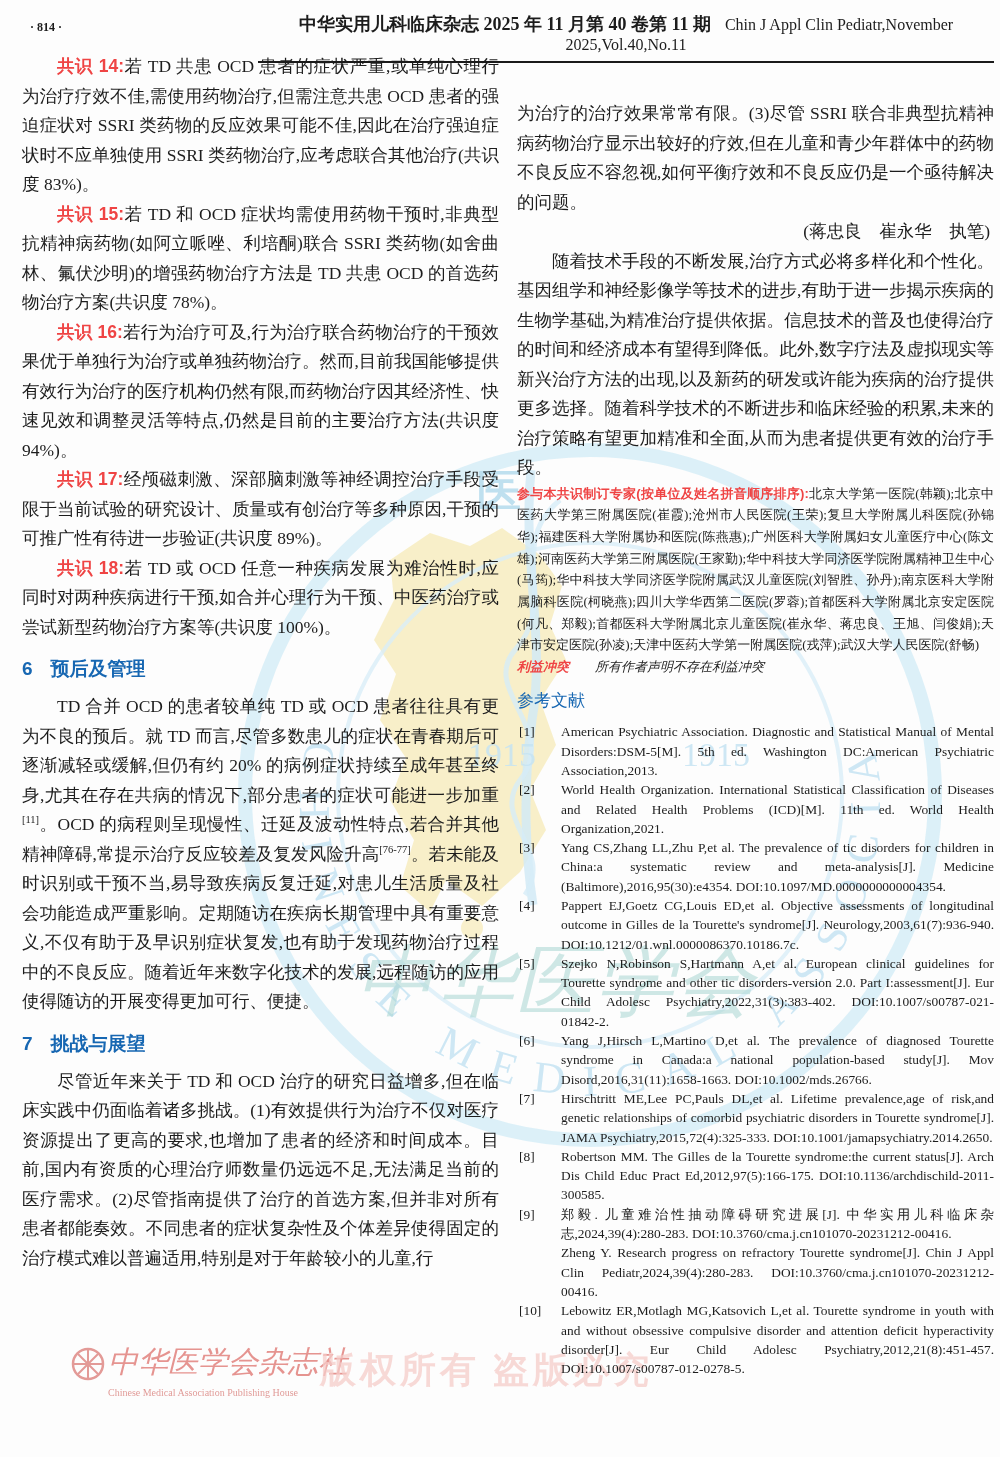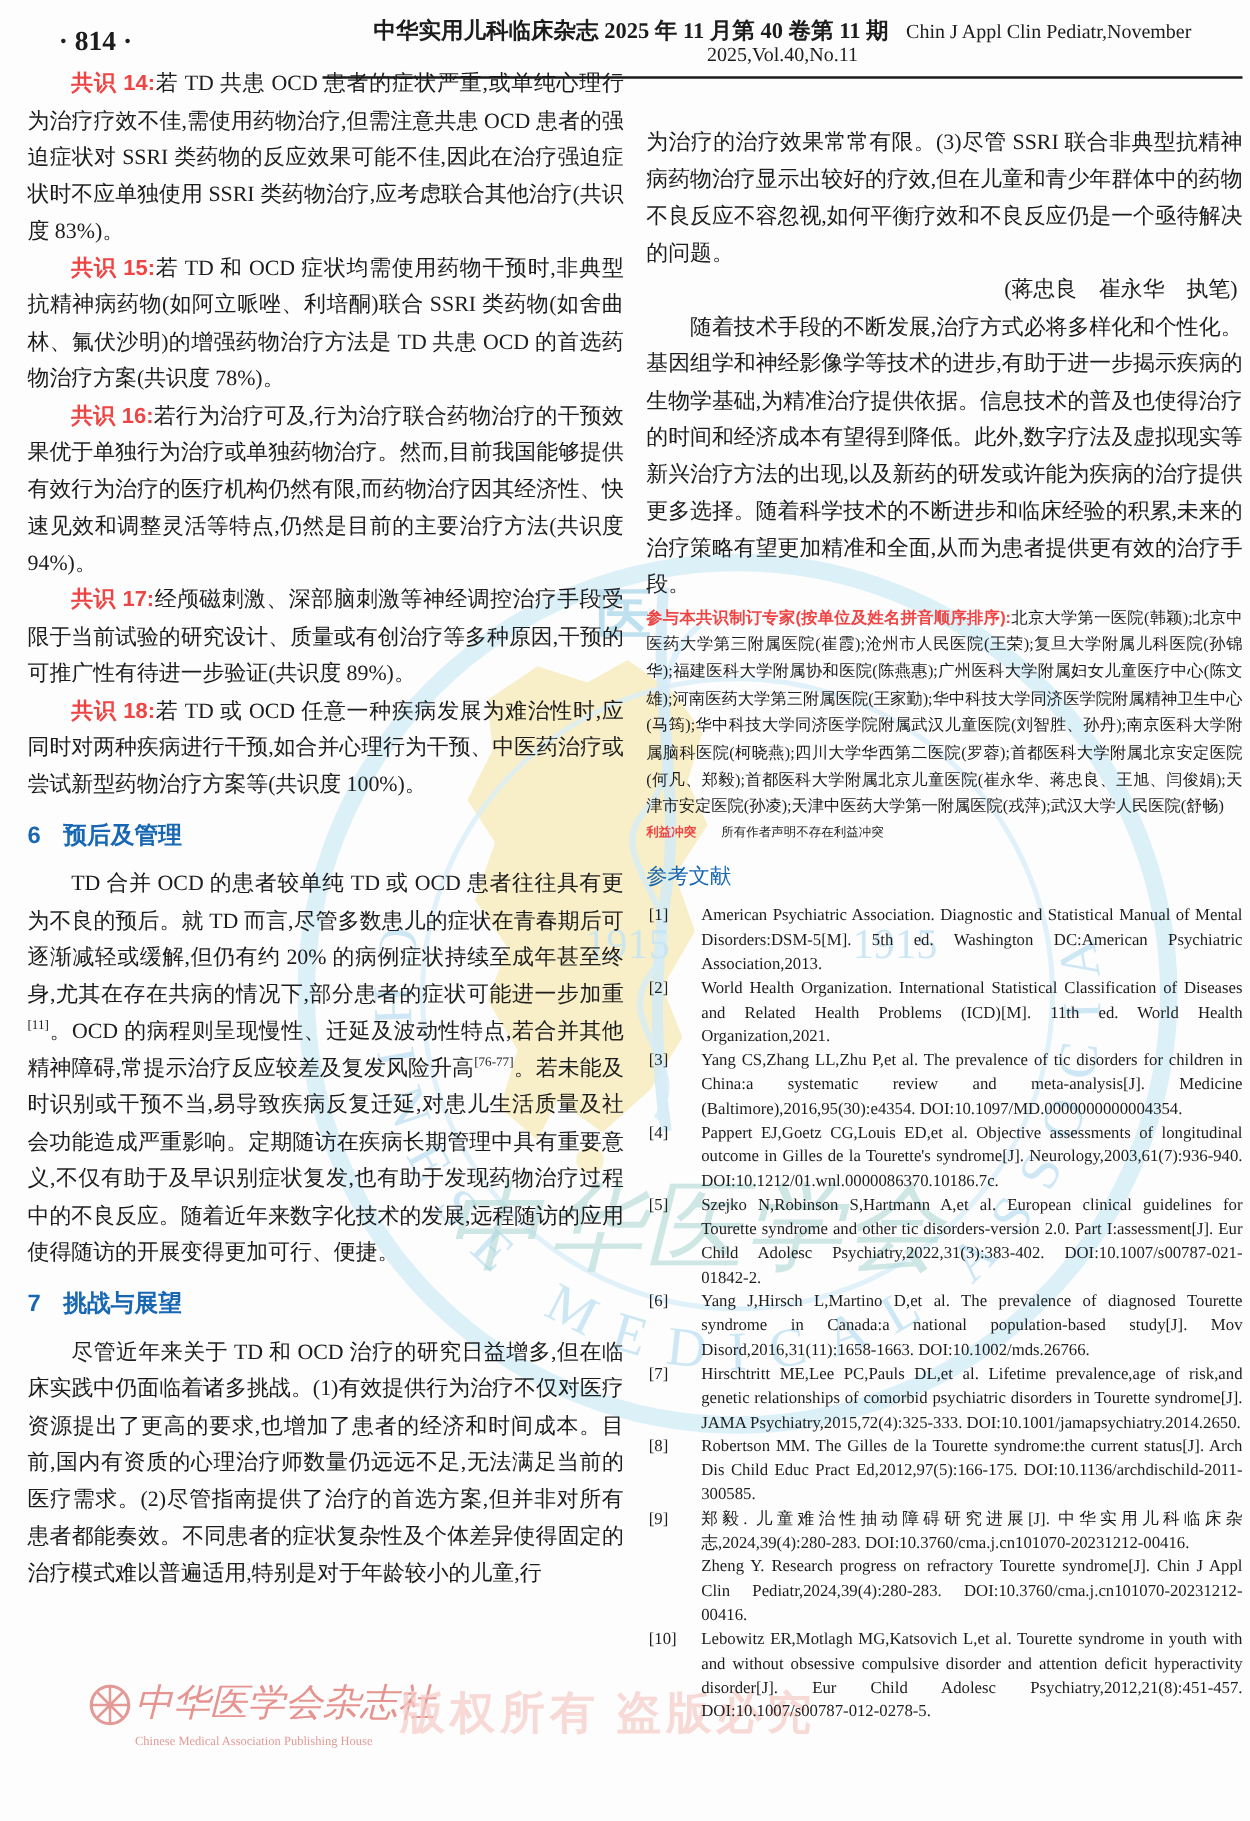--- a/index.html
+++ b/index.html
@@ -6,7 +6,7 @@
   body{width:1000px;height:1457px;background:#fbfbfb;font-family:"Liberation Serif","DejaVu Serif",serif;color:#1c1c1c;}
   .page{position:relative;width:1000px;height:1457px;overflow:hidden;background:#fdfdfd;}
   
-  .page-no{position:absolute;left:47px;top:20px;font-size:22px;font-weight:bold;z-index:2;}
+  .page-no{position:absolute;left:30px;top:20px;font-size:12px;font-weight:bold;z-index:2;}
   .hdr{position:absolute;left:258px;top:12px;width:736px;text-align:center;border-bottom:2px solid #1b1b1b;padding-bottom:7px;z-index:2;}
   .hdr .zh{font-weight:bold;font-size:18px;}
   .hdr .en{font-size:16px;margin-left:14px;}

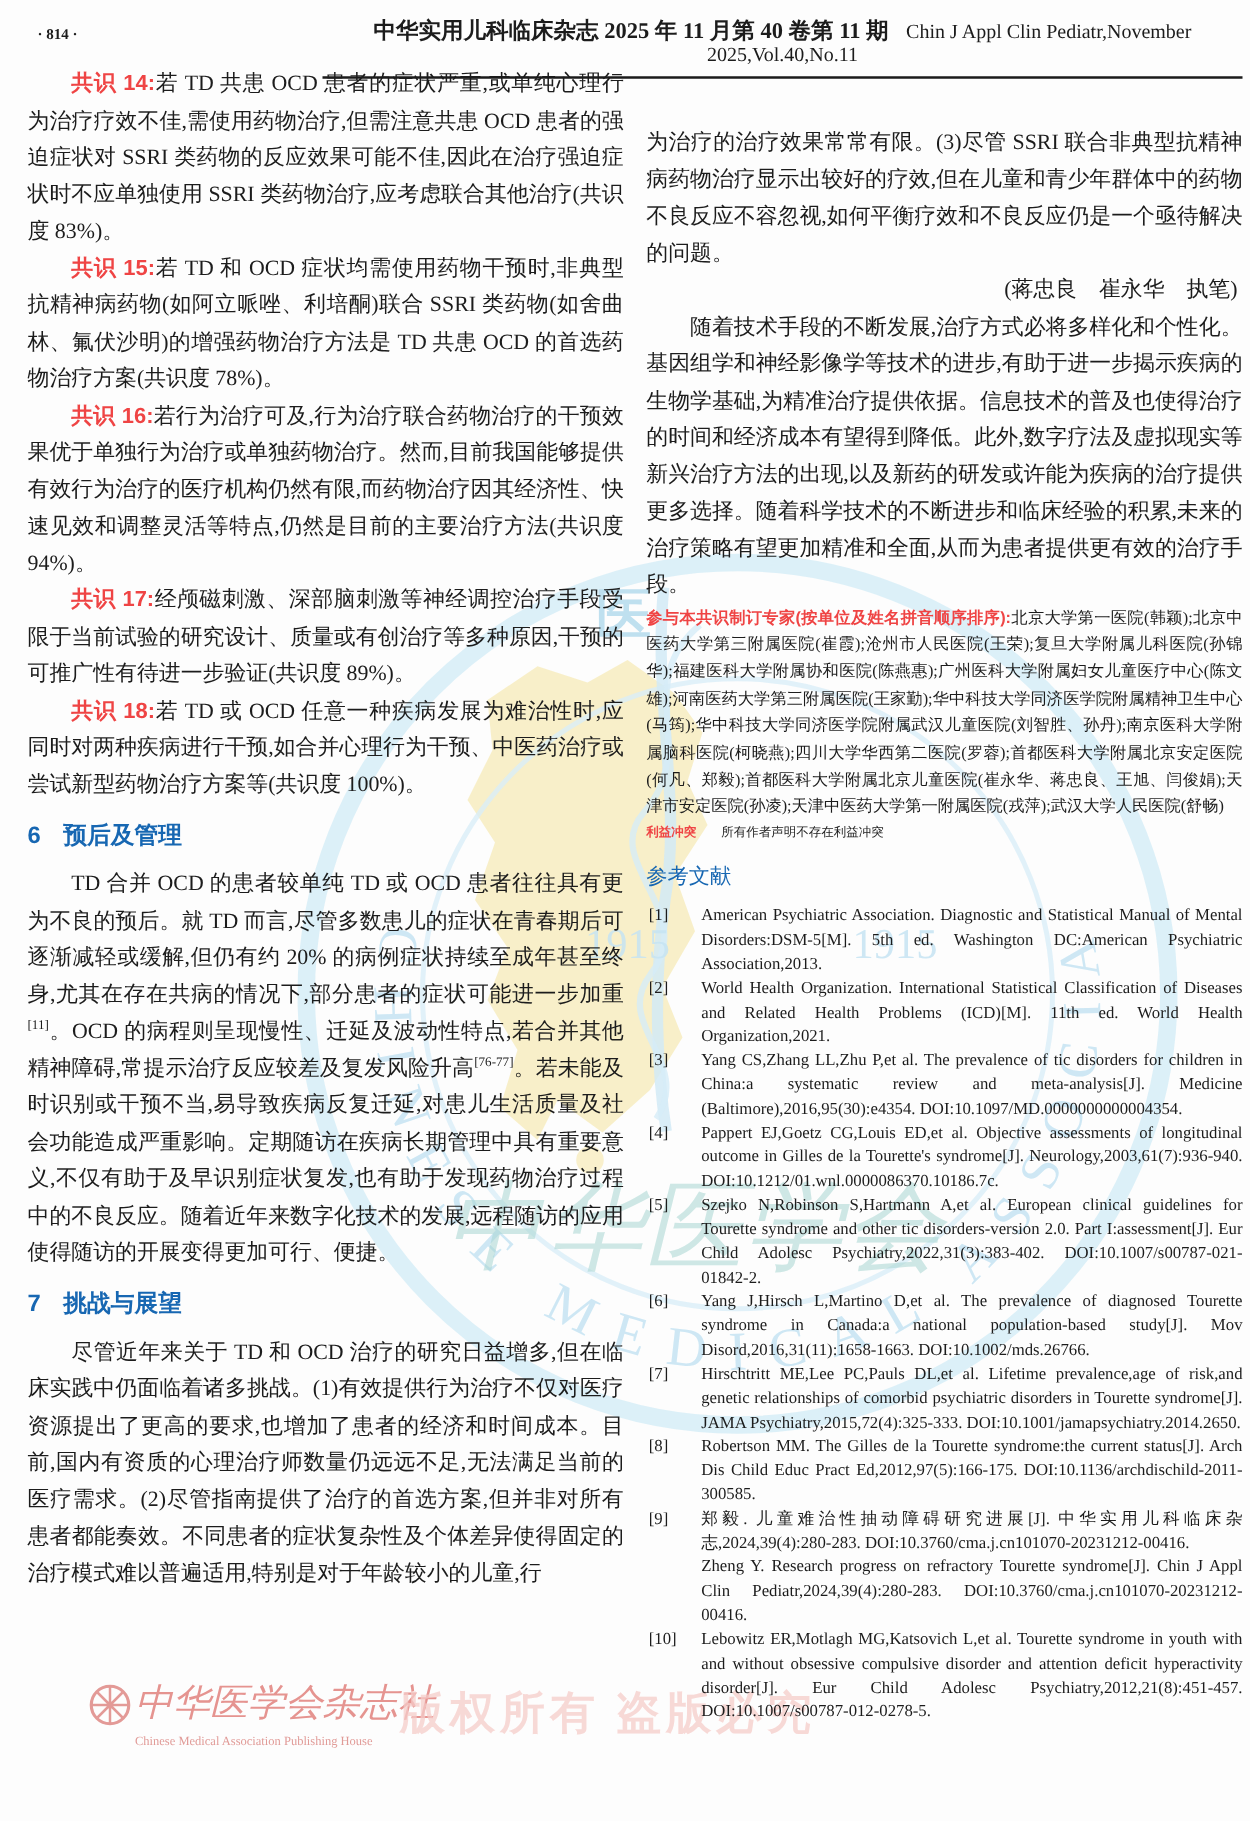--- a/index.html
+++ b/index.html
@@ -23,7 +23,7 @@
   .byline{margin:3px 0 10px;text-align:right;text-indent:0;padding-right:4px;}
   
   .experts{font-size:13px;line-height:21.7px;margin:0;}
-  .coi{font-size:10px;line-height:21.7px;margin:0 0 6px;}
+  .coi{font-size:13px;line-height:21.7px;margin:0 0 6px;font-style:italic;}
   .coi .gap{display:inline-block;width:2em;}
   
   .refs-h{color:#1767b2;font-weight:normal;font-family:"Liberation Sans","DejaVu Sans",sans-serif;font-size:17px;margin:8px 0 7px;text-align:left;}

